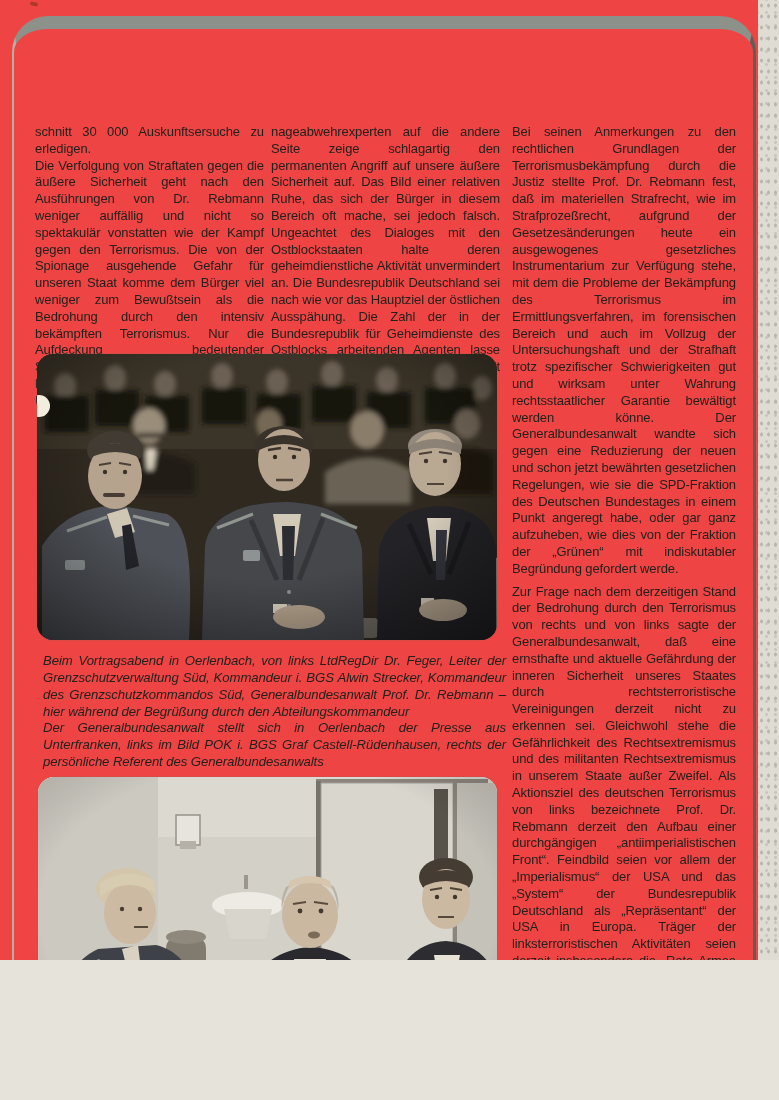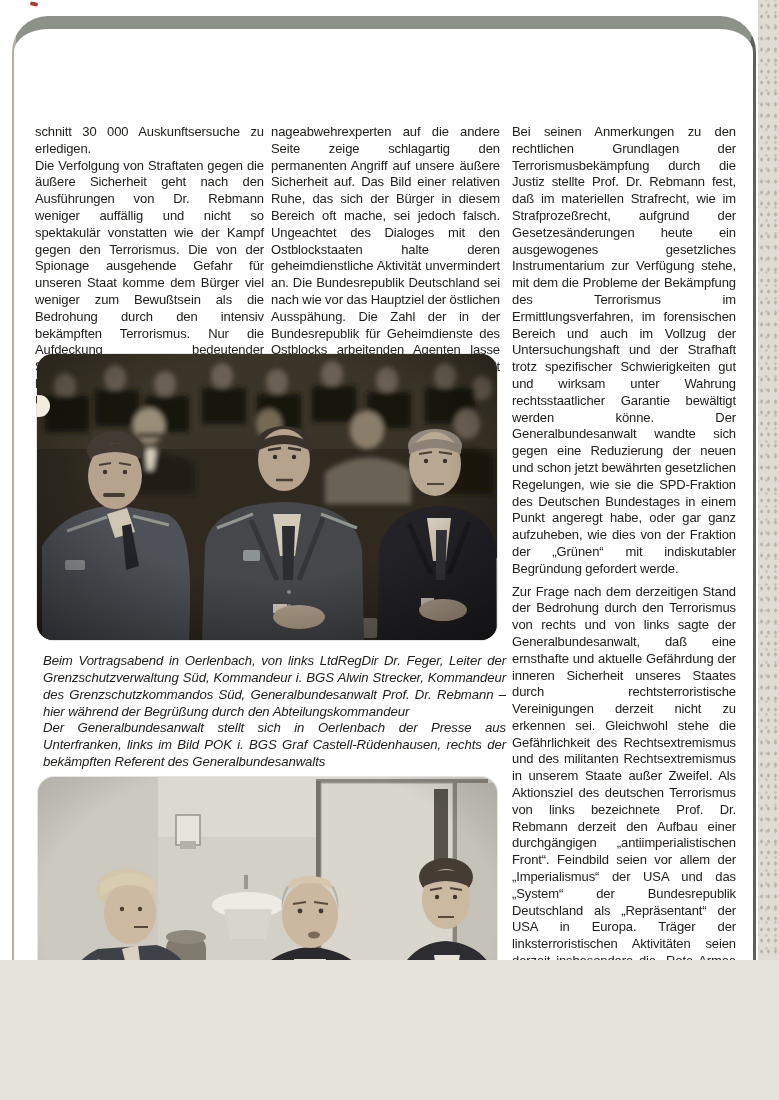--- a/index.html
+++ b/index.html
@@ -10,7 +10,7 @@
   }
   .page{
     position:relative;width:779px;height:960px;
-    background:#ffffff;overflow:hidden;
+    background:#ef4444;overflow:hidden;
   }
   
   .scan-strip{

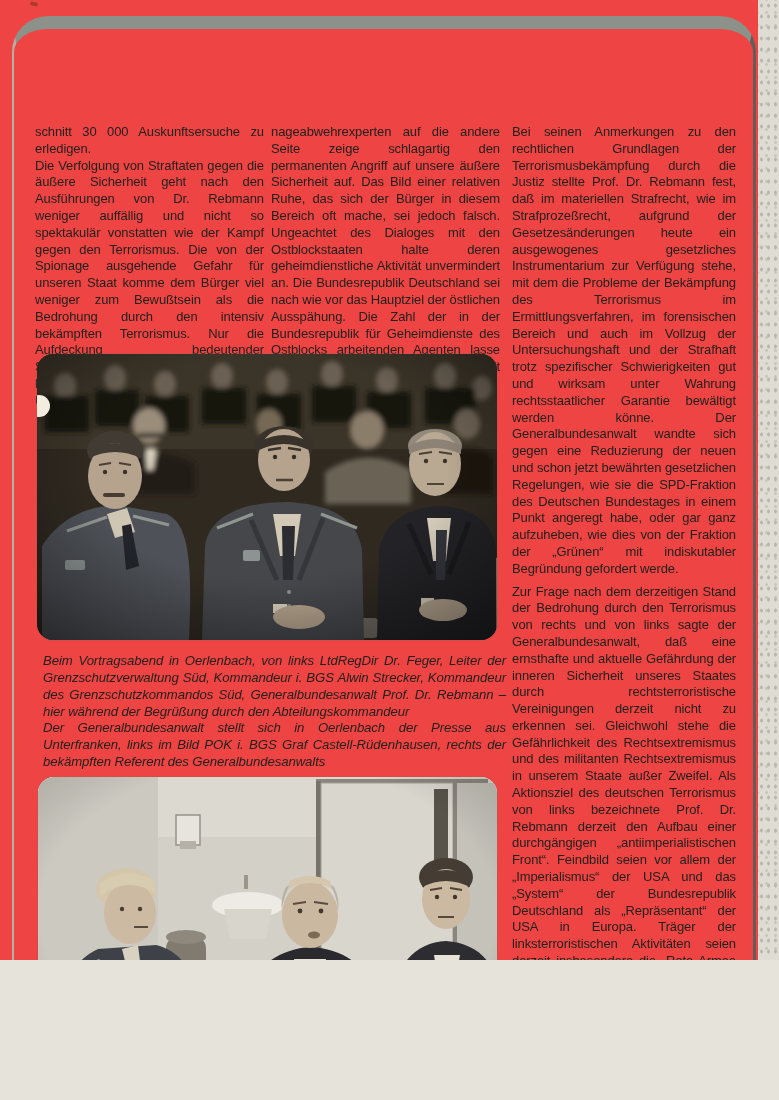--- a/index.html
+++ b/index.html
@@ -202,7 +202,7 @@
   </figure>
 
   <p class="caption cap1">Beim Vortragsabend in Oerlenbach, von links LtdRegDir Dr. Feger, Leiter der Grenzschutzverwaltung Süd, Kommandeur i. BGS Alwin Strecker, Kommandeur des Grenzschutzkommandos Süd, Generalbundesanwalt Prof. Dr. Rebmann – hier während der Begrüßung durch den Abteilungskommandeur</p>
-  <p class="caption cap2">Der Generalbundesanwalt stellt sich in Oerlenbach der Presse aus Unterfranken, links im Bild POK i. BGS Graf Castell-Rüdenhausen, rechts der bekämpften Referent des Generalbundesanwalts</p>
+  <p class="caption cap2">Der Generalbundesanwalt stellt sich in Oerlenbach der Presse aus Unterfranken, links im Bild POK i. BGS Graf Castell-Rüdenhausen, rechts der persönliche Referent des Generalbundesanwalts</p>
 
   <figure class="photo photo2">
     <svg viewBox="0 0 459 301" width="459" height="301">

